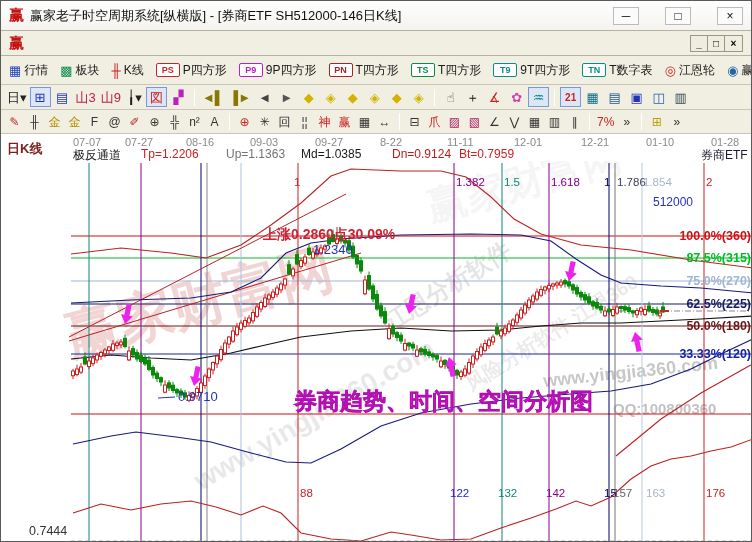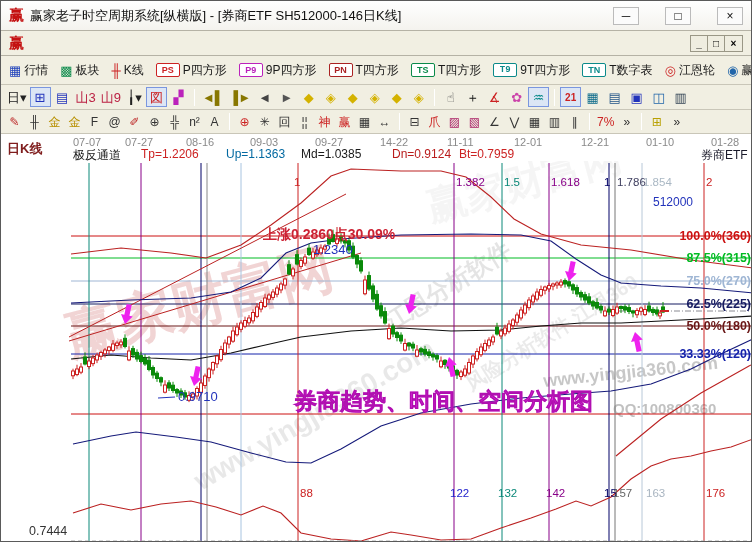--- a/index.html
+++ b/index.html
@@ -101,7 +101,7 @@
         <span>T四方形</span>
       </span>
       <span class="tb-main-btn">
-        <span class="badge" style="color: rgb(10, 138, 138); font-family: Liberation Mono, monospace;">T9</span>
+        <span class="badge" style="color: rgb(10, 138, 138);">T9</span>
         <span>9T四方形</span>
       </span>
       <span class="tb-main-btn">

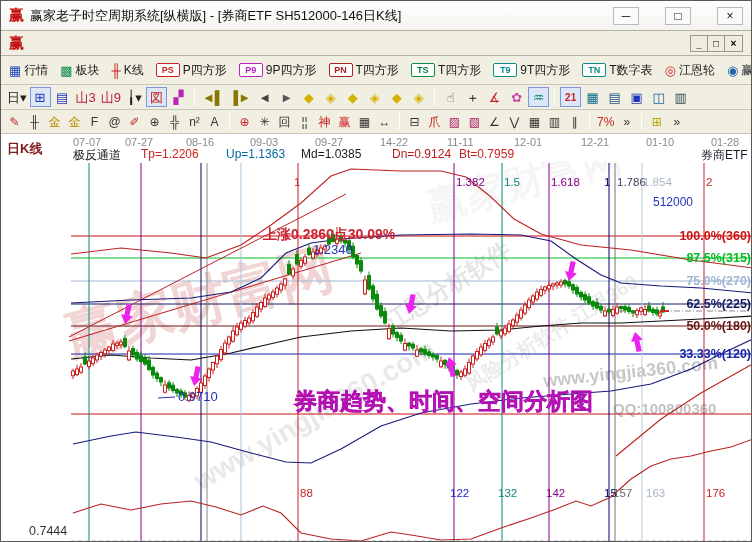--- a/index.html
+++ b/index.html
@@ -199,7 +199,7 @@
         <span class="date-label" style="left: 185px;">08-16</span>
         <span class="date-label" style="left: 249px;">09-03</span>
         <span class="date-label" style="left: 314px;">09-27</span>
-        <span class="date-label" style="left: 379px;">14-22</span>
+        <span class="date-label" style="left: 379px;">8-22</span>
         <span class="date-label" style="left: 446px;">11-11</span>
         <span class="date-label" style="left: 513px;">12-01</span>
         <span class="date-label" style="left: 580px;">12-21</span>

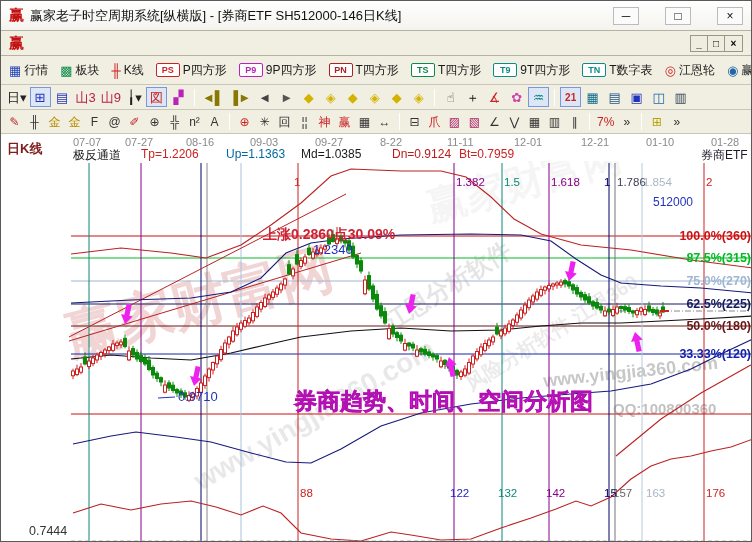--- a/index.html
+++ b/index.html
@@ -207,7 +207,7 @@
         <span class="date-label" style="left: 710px;">01-28</span>
         <span class="ind-item" style="left: 72px; color: rgb(26, 26, 26);">极反通道</span>
         <span class="ind-item" style="left: 140px; color: rgb(204, 34, 34);">Tp=1.2206</span>
-        <span class="ind-item" style="left: 225px; color: #0369a1;">Up=1.1363</span>
+        <span class="ind-item" style="left: 225px; color: #737373;">Up=1.1363</span>
         <span class="ind-item" style="left: 300px; color: rgb(26, 26, 26);">Md=1.0385</span>
         <span class="ind-item" style="left: 385px; color: #b91c1c; margin-left: 6px;">Dn=0.9124</span>
         <span class="ind-item" style="left: 458px; color: rgb(204, 34, 34);">Bt=0.7959</span>

